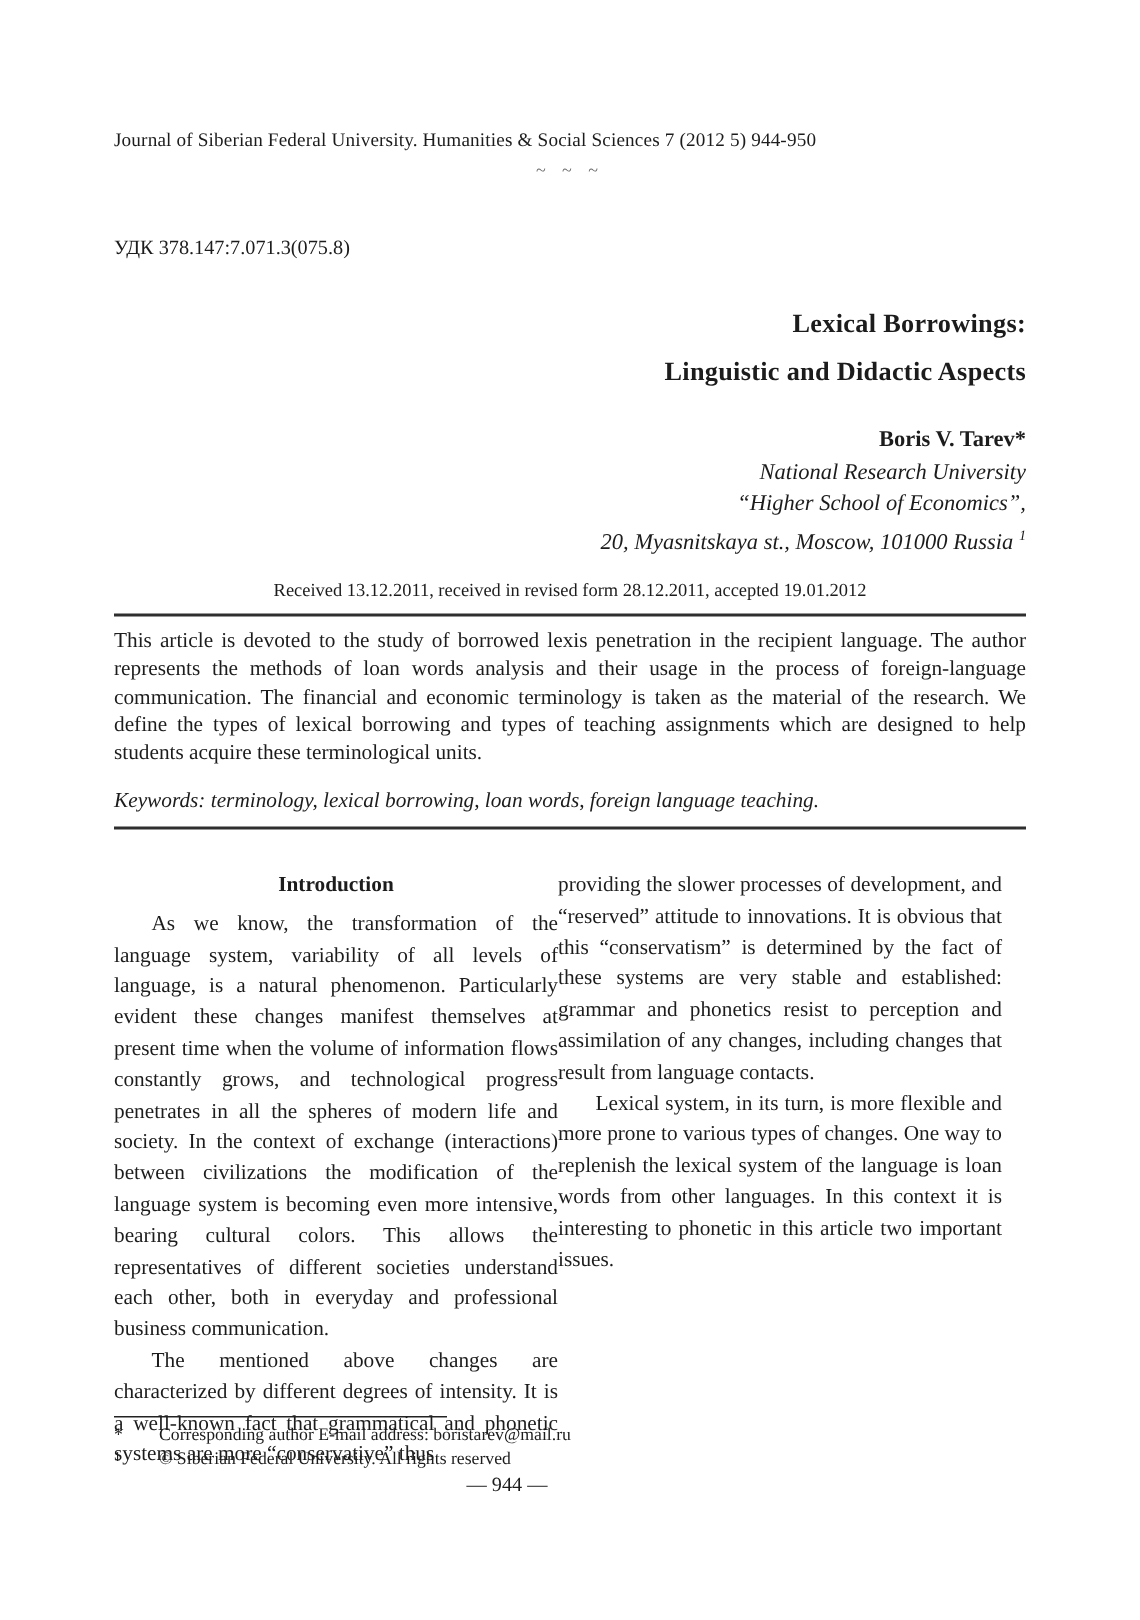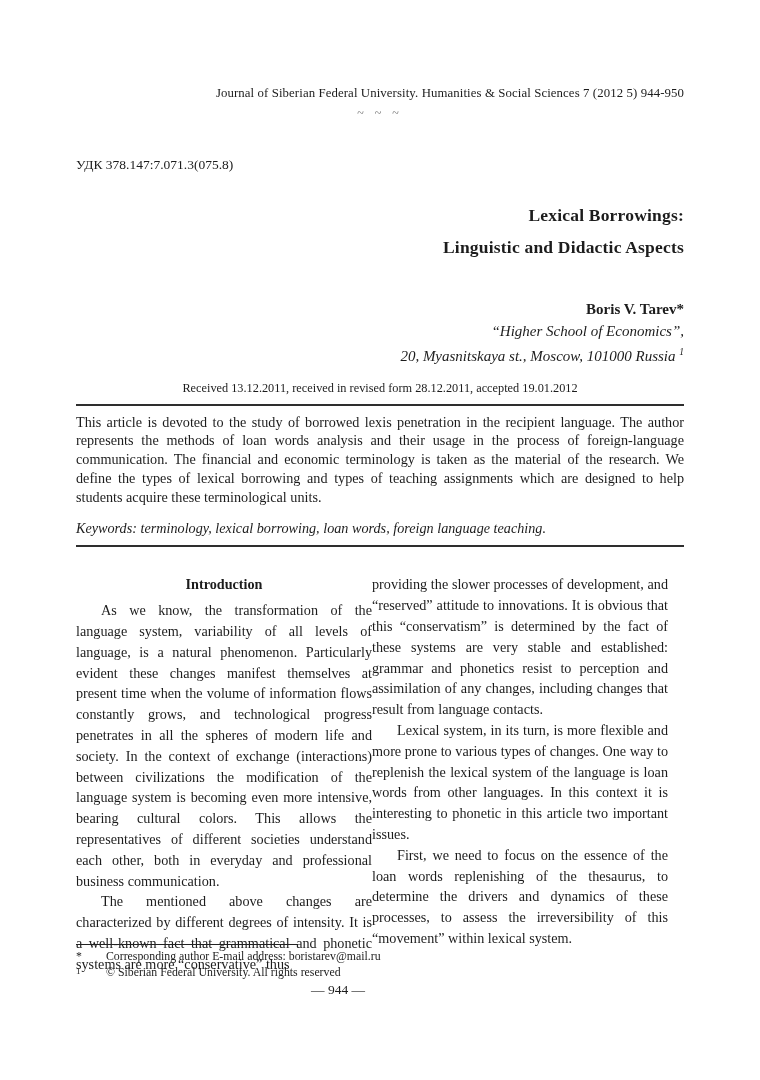--- a/index.html
+++ b/index.html
@@ -14,7 +14,7 @@
   .page { position: relative; width: 760px; height: 1080px; background: #ffffff; overflow: hidden; }
   .content { position: absolute; left: 76px; top: 0; width: 608px; }
 
-  .journal-header { margin-top: 86px; text-align: right; font-size: 12.8px; letter-spacing: .1px; }
+  .journal-header { margin-top: 86px; text-align: left; font-size: 12.8px; letter-spacing: .1px; }
   .ornament { margin-top: 5px; text-align: center; font-size: 12px; color: #6b6b6b; letter-spacing: 4px; }
 
   .udc { margin-top: 36px; font-size: 13.5px; }

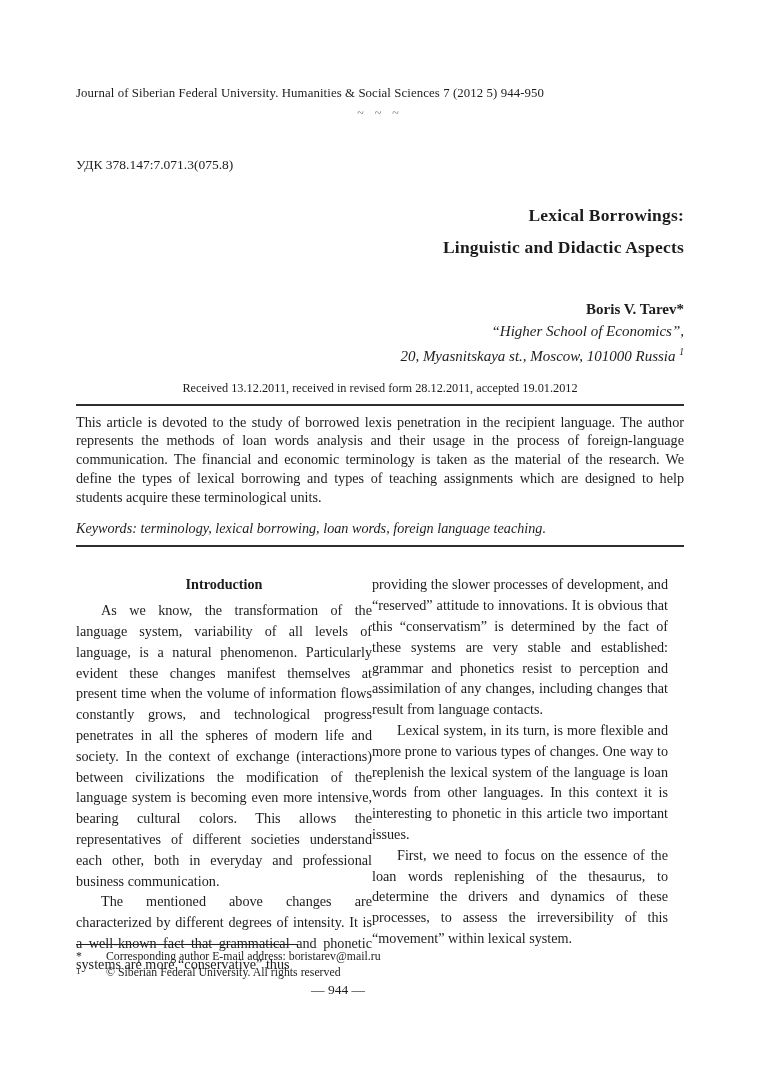--- a/index.html
+++ b/index.html
@@ -22,7 +22,7 @@
   .title { margin: 26px 0 0 0; font-size: 17.5px; font-weight: bold; line-height: 32px; letter-spacing: .2px; text-align: right; }
   .title-line { display: block; }
 
-  .author-block { margin-top: 36px; text-align: right; font-size: 15px; line-height: 21.5px; }
+  .author-block { margin-top: 20px; text-align: right; font-size: 15px; line-height: 21.5px; }
   .author-name { font-weight: bold; font-style: normal; }
   .author-affiliation { font-style: italic; }
   .author-affiliation sup { font-size: 9.5px; font-style: italic; }

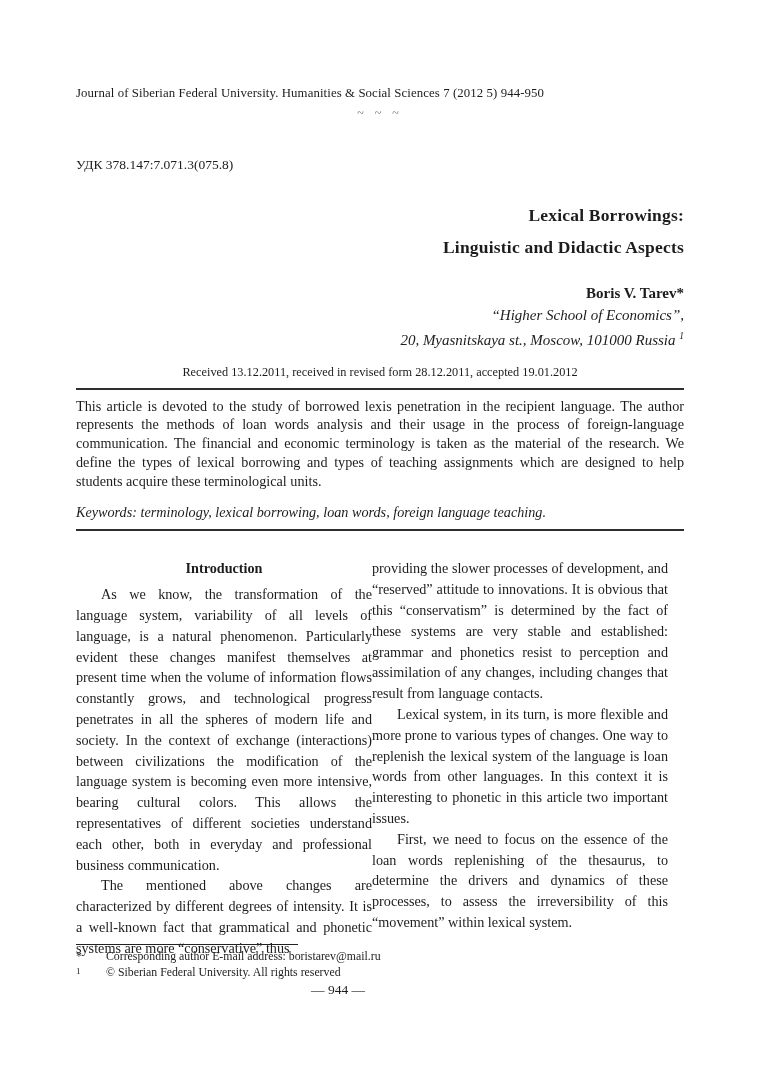--- a/index.html
+++ b/index.html
@@ -72,6 +72,7 @@
 
     <div class="author-block">
       <div class="author-name">Boris V. Tarev*</div>
+      <div class="author-affiliation">National Research University</div>
       <div class="author-affiliation">“Higher School of Economics”,</div>
       <div class="author-affiliation"><span>20, Myasnitskaya st., Moscow, 101000 Russia </span><sup>1</sup></div>
     </div>

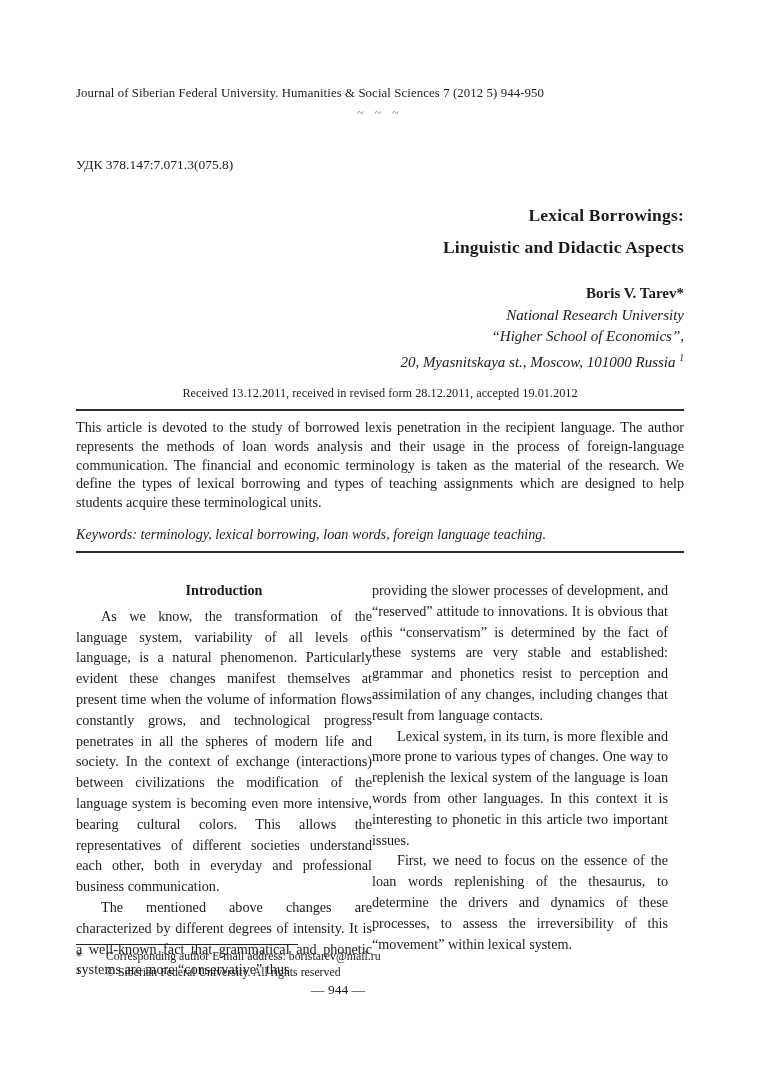--- a/index.html
+++ b/index.html
@@ -95,7 +95,6 @@
       <div class="column">
         <p class="para">providing the slower processes of development, and “reserved” attitude to innovations. It is obvious that this “conservatism” is determined by the fact of these systems are very stable and established: grammar and phonetics resist to perception and assimilation of any changes, including changes that result from language contacts.</p>
         <p class="para indent">Lexical system, in its turn, is more flexible and more prone to various types of changes. One way to replenish the lexical system of the language is loan words from other languages. In this context it is interesting to phonetic in this article two important issues.</p>
-        <p class="para indent">First, we need to focus on the essence of the loan words replenishing of the thesaurus, to determine the drivers and dynamics of these processes, to assess the irreversibility of this “movement” within lexical system.</p>
       </div>
     </div>
 

